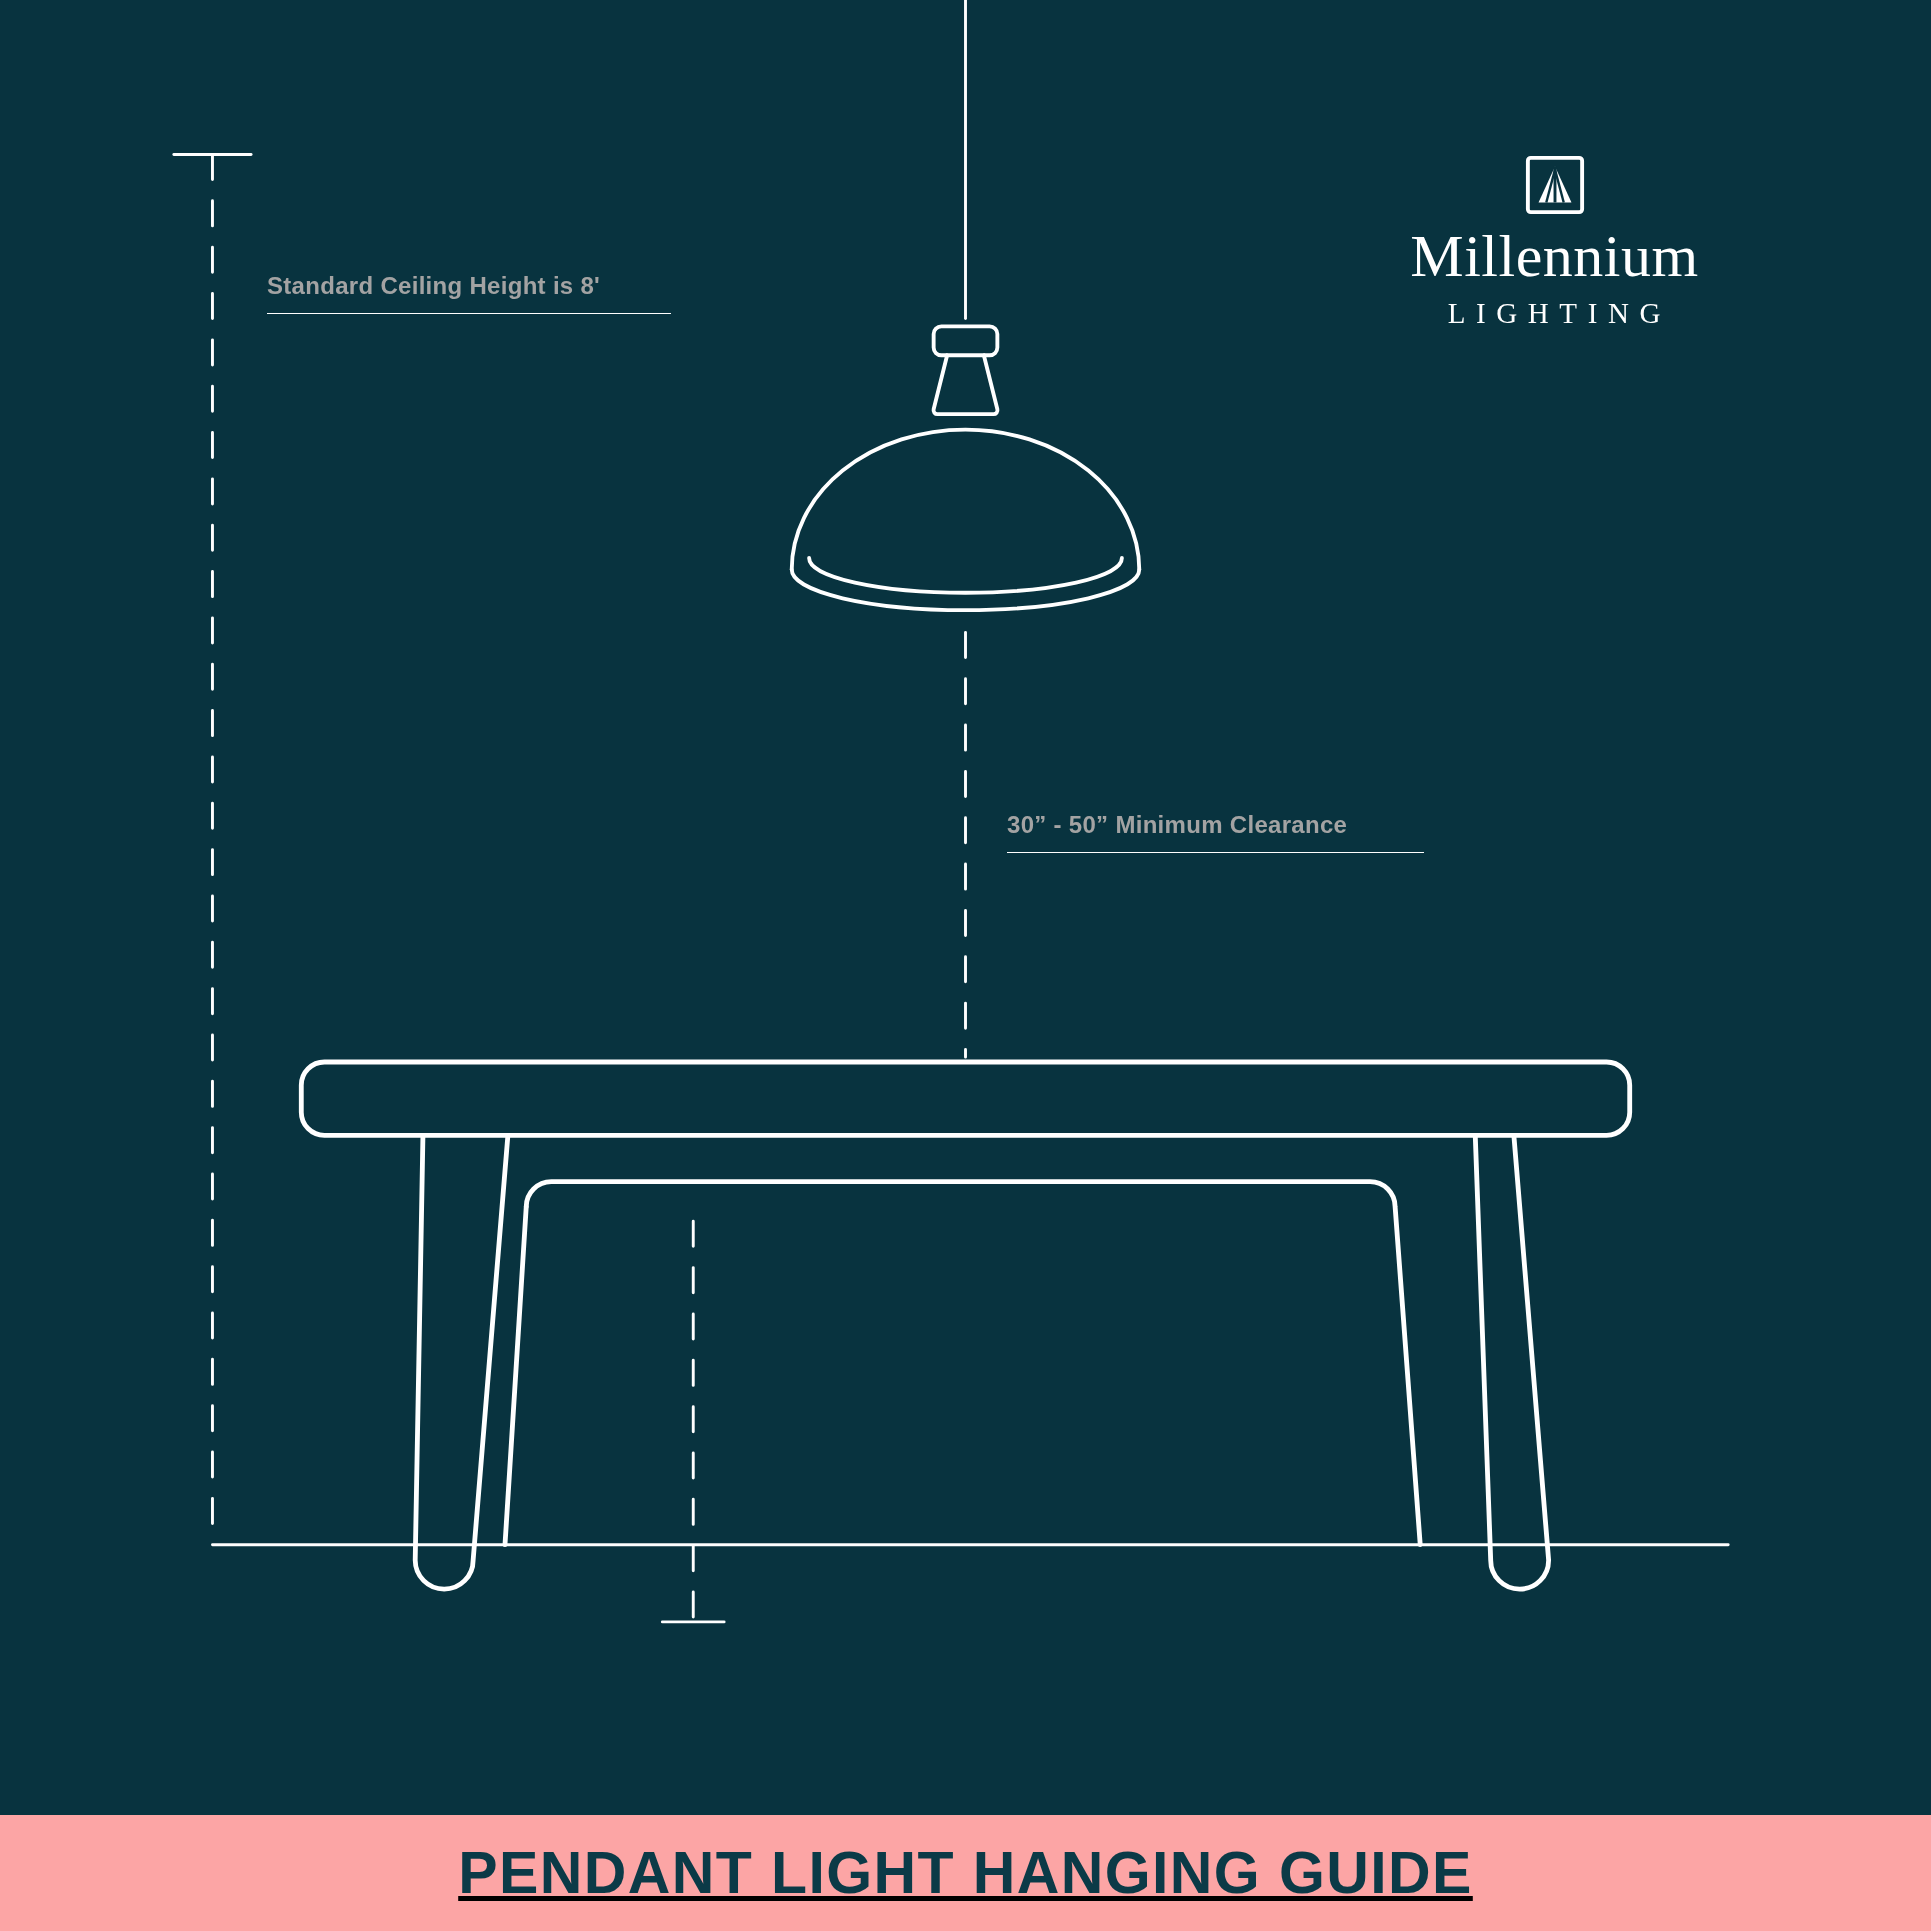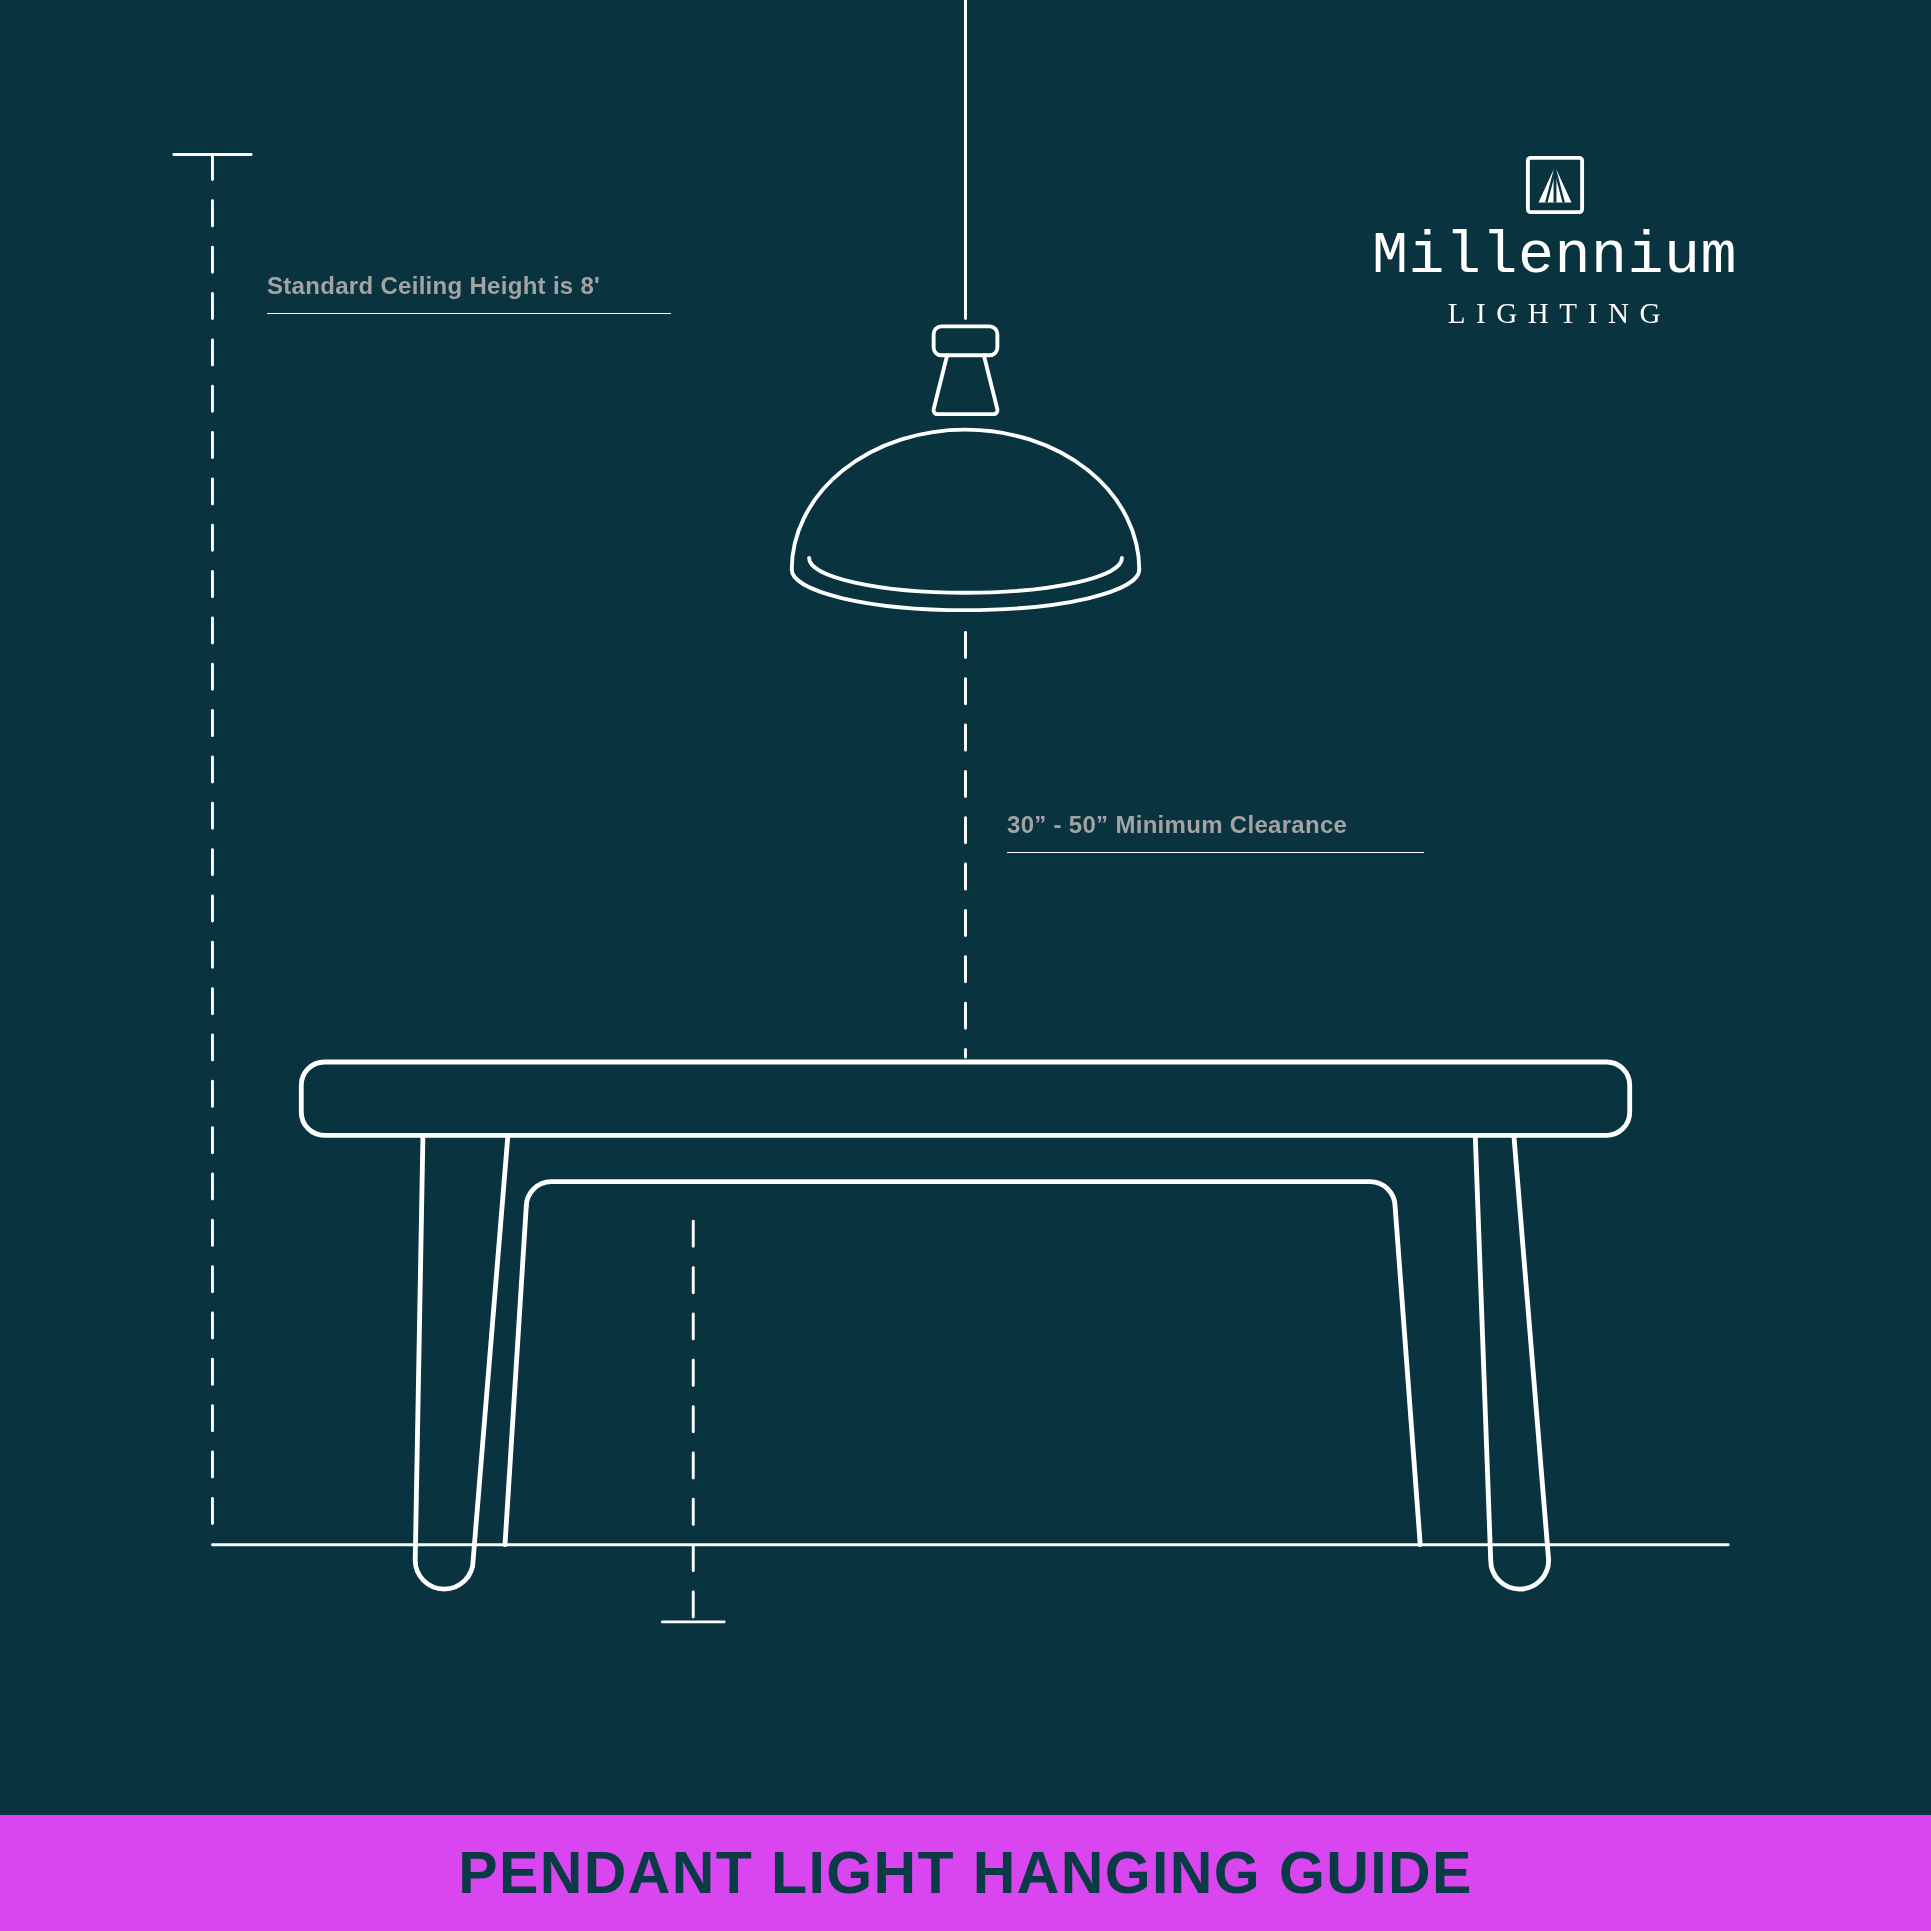--- a/index.html
+++ b/index.html
@@ -53,7 +53,7 @@
     line-height: 1.02;
     font-weight: 400;
     letter-spacing: 0.5px;
-    font-family: Liberation Mono, monospace;
+    font-family: Liberation Serif, serif;
     color: #ffffff;
   }
   #brand-sub {

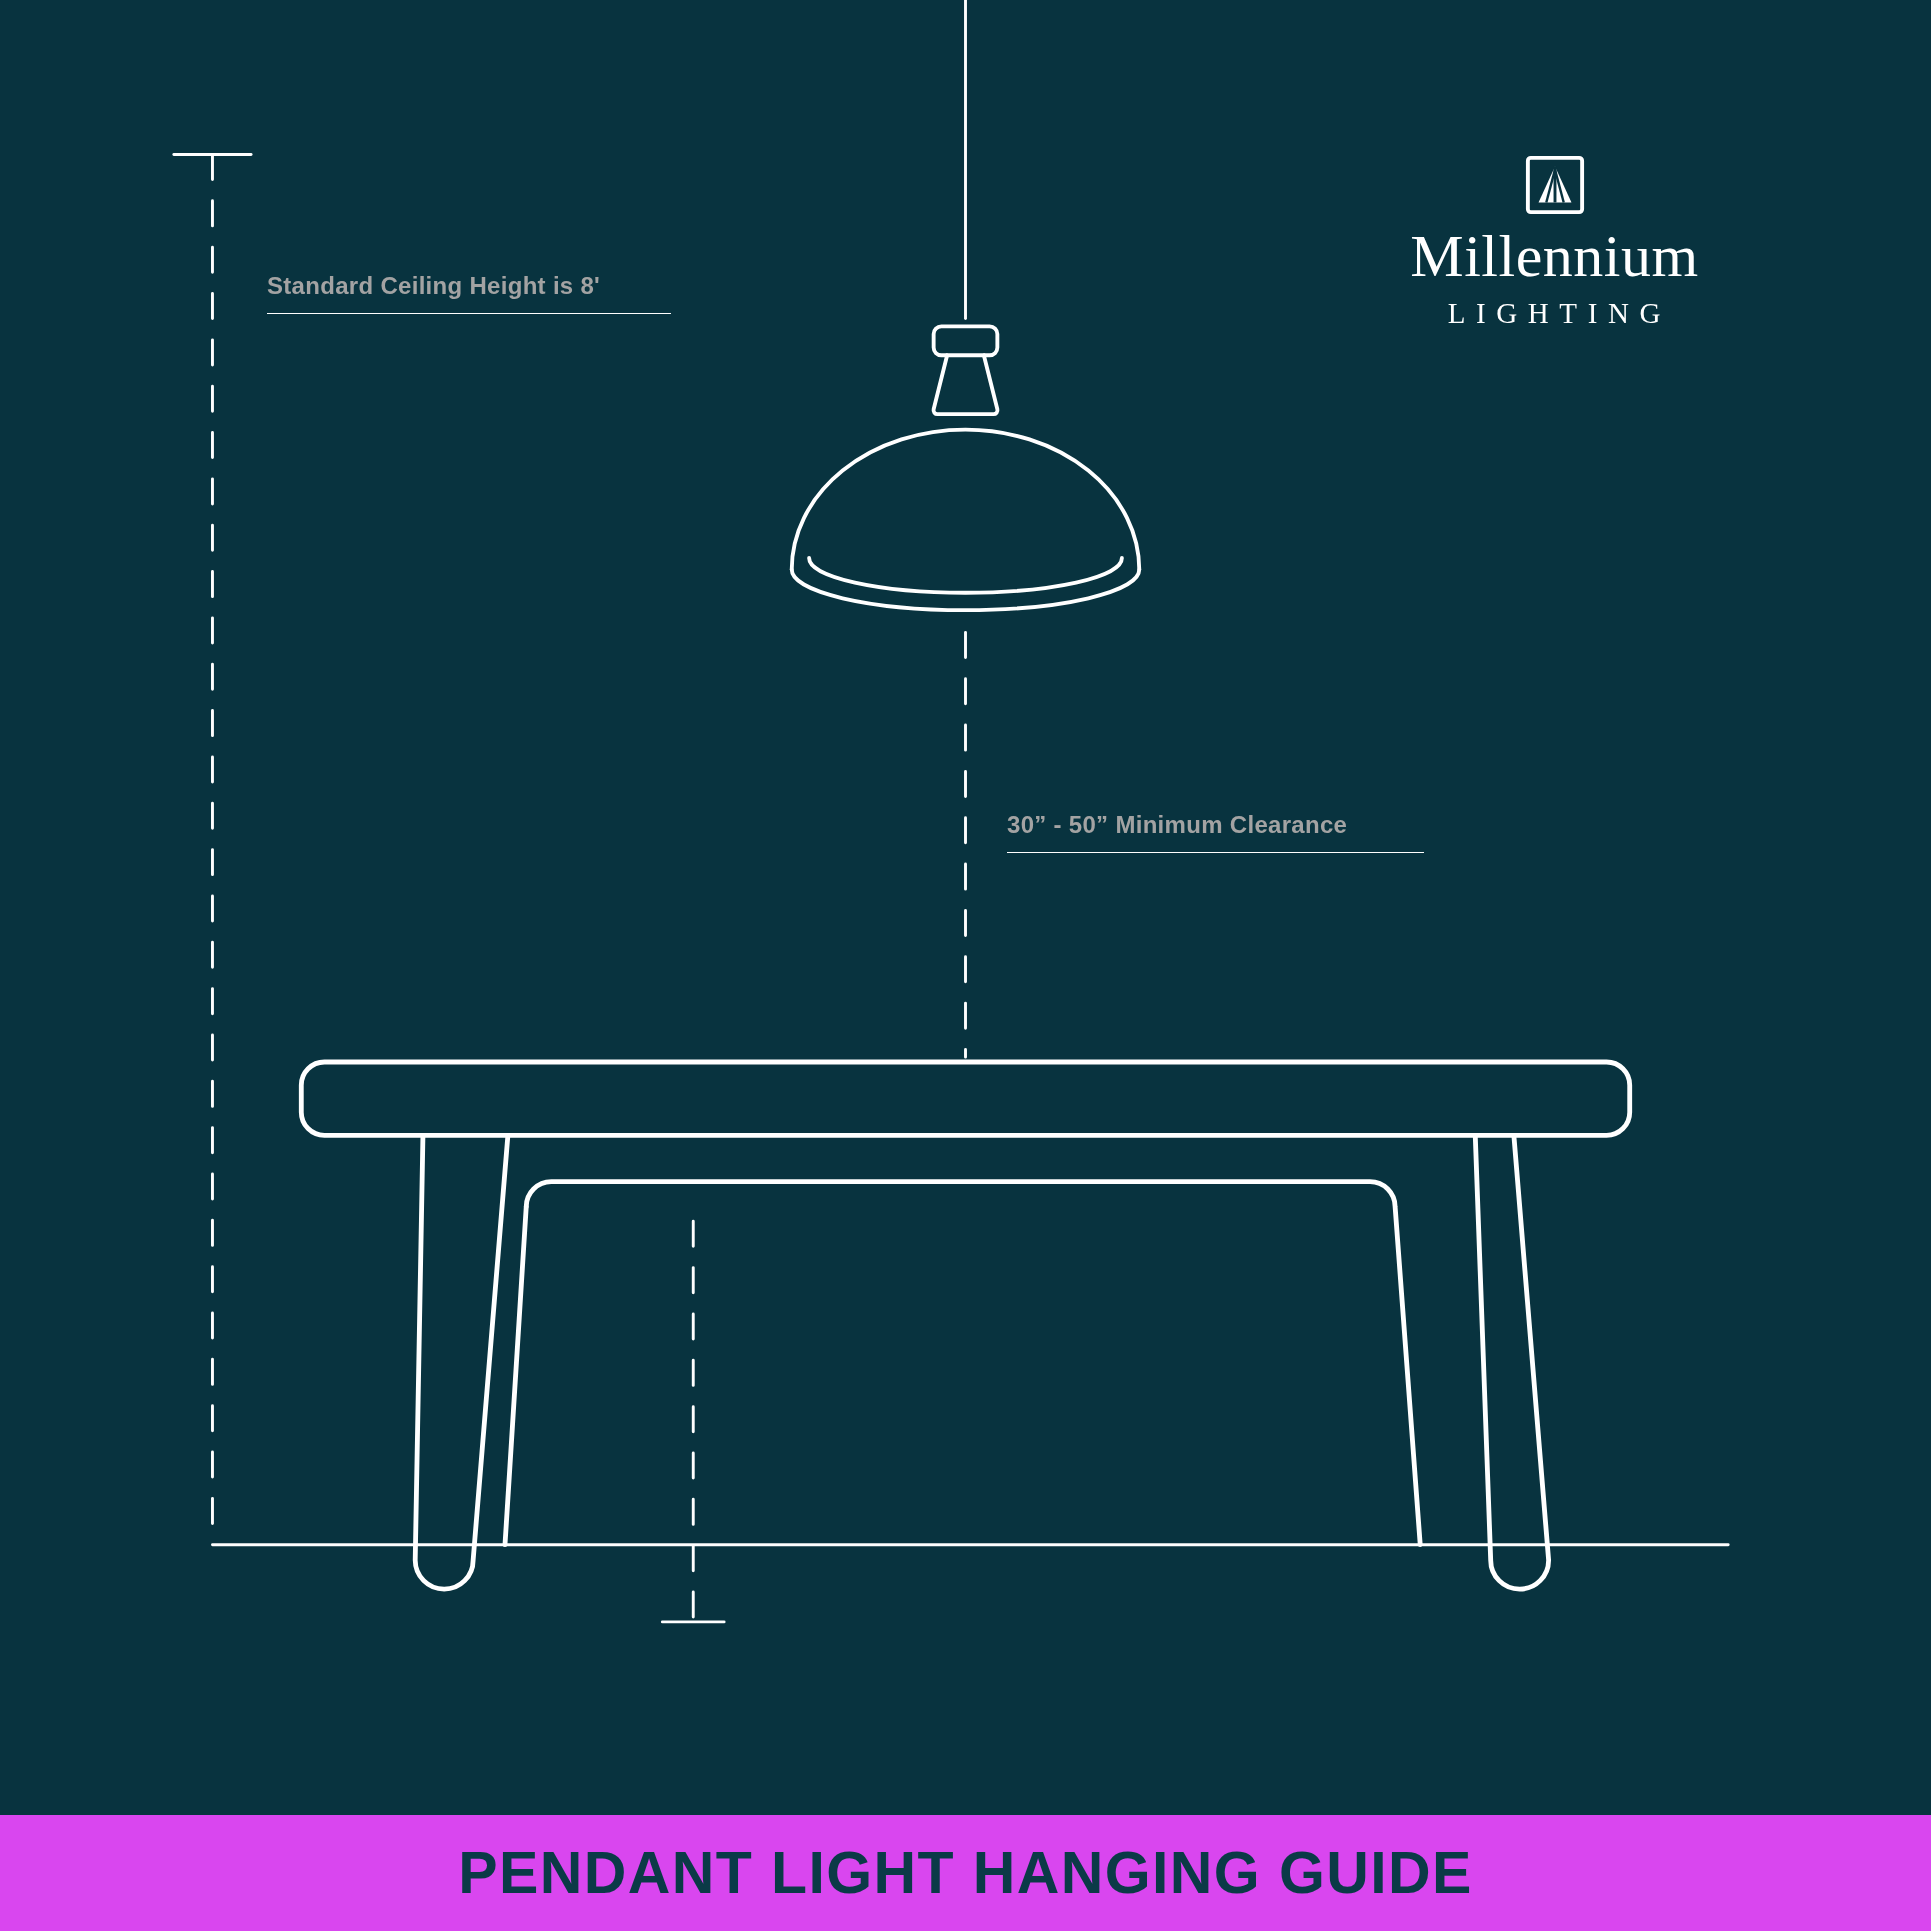--- a/index.html
+++ b/index.html
@@ -106,10 +106,11 @@
     top: 1815px;
     width: 1931px;
     height: 116px;
-    background: #d946ef;
+    background: #fca5a5;
     display: flex;
     align-items: center;
     justify-content: center;
+    text-decoration: underline;
   }
   #footer-title {
     color: #0b3a47;

